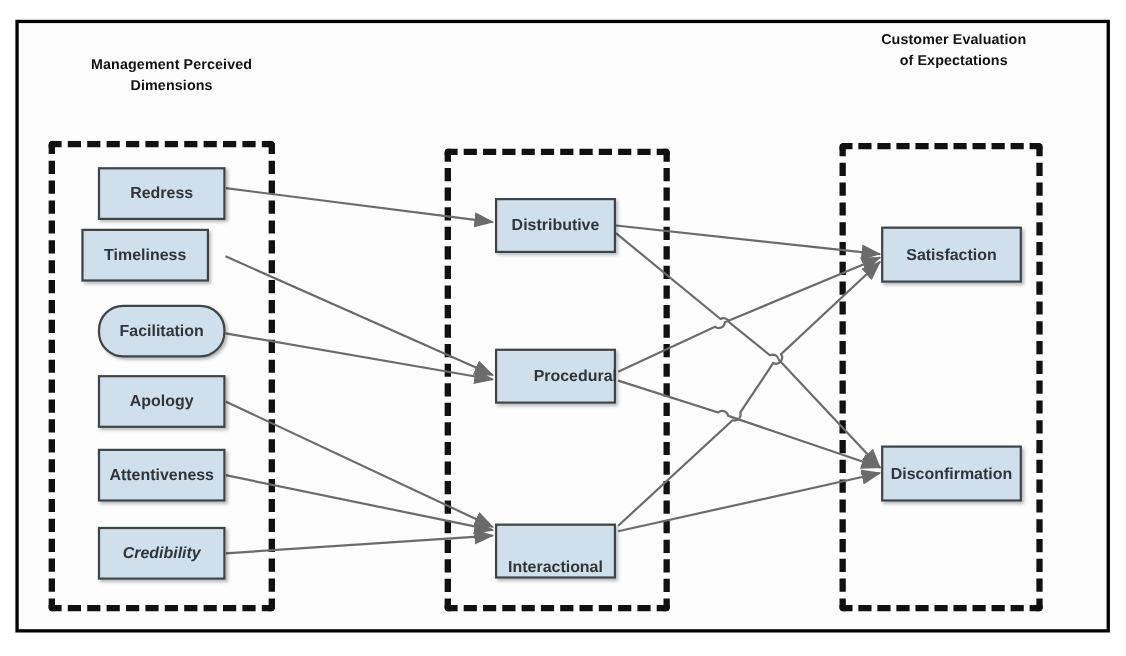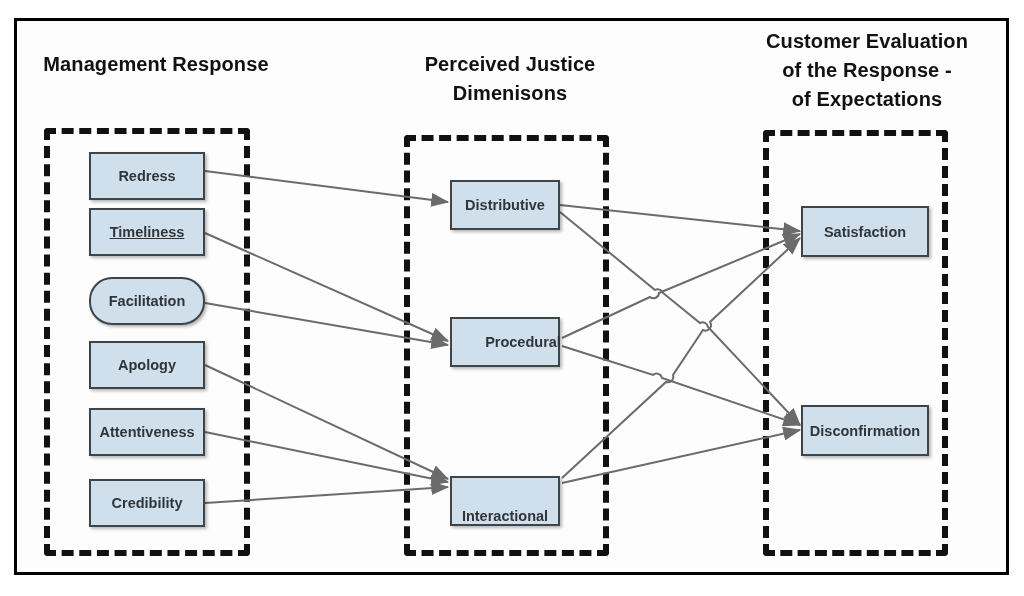--- a/index.html
+++ b/index.html
@@ -32,7 +32,7 @@
     text-align: center;
     font-weight: bold;
     color: #111111;
-    font-size: 20px;
+    font-size: 13px;
     line-height: 1.45;
     letter-spacing: .1px;
   }

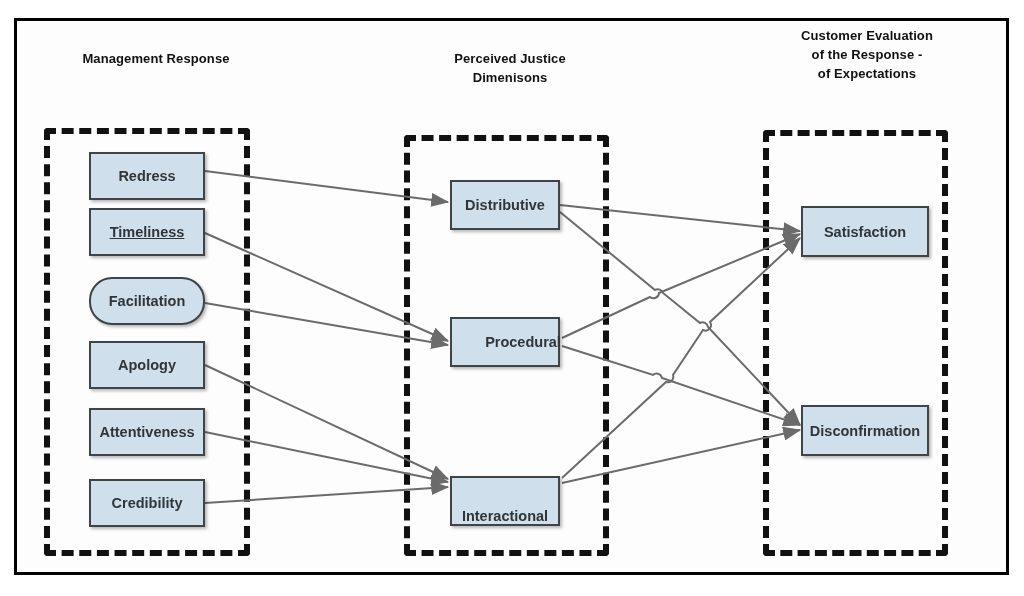--- a/index.html
+++ b/index.html
@@ -86,7 +86,7 @@
   <div id="outer-frame"></div>
 
   <div class="col-header" id="header-left">
-    <div>Management Response</div>
+    <div>Management Perceived</div>
   </div>
 
   <div class="col-header" id="header-mid">

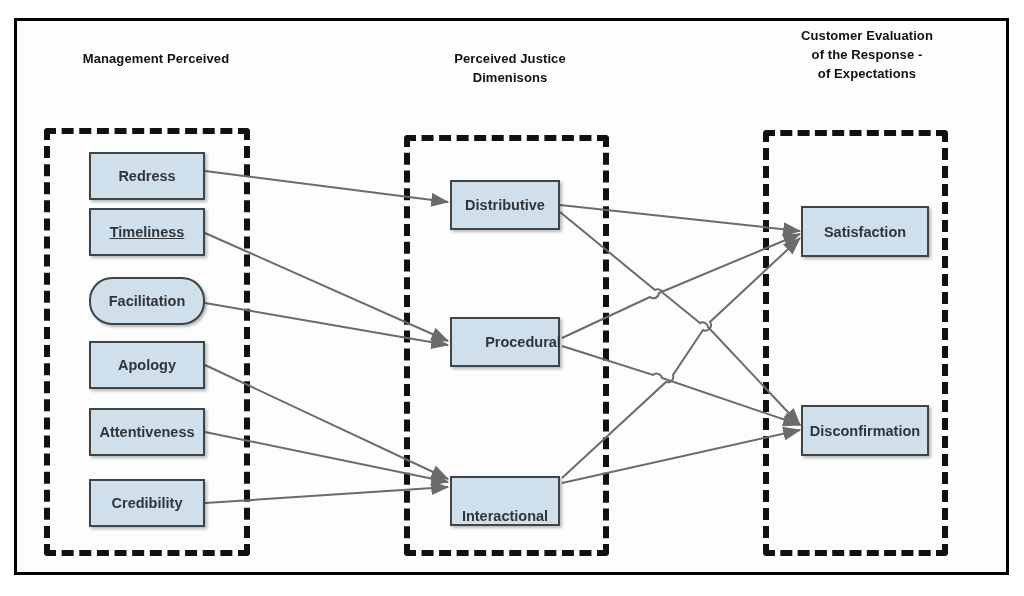--- a/index.html
+++ b/index.html
@@ -89,10 +89,6 @@
     <div>Management Perceived</div>
   </div>
 
-  <div class="col-header" id="header-mid">
-    <div>Perceived Justice</div>
-    <div>Dimenisons</div>
-  </div>
 
   <div class="col-header" id="header-right">
     <div>Customer Evaluation</div>

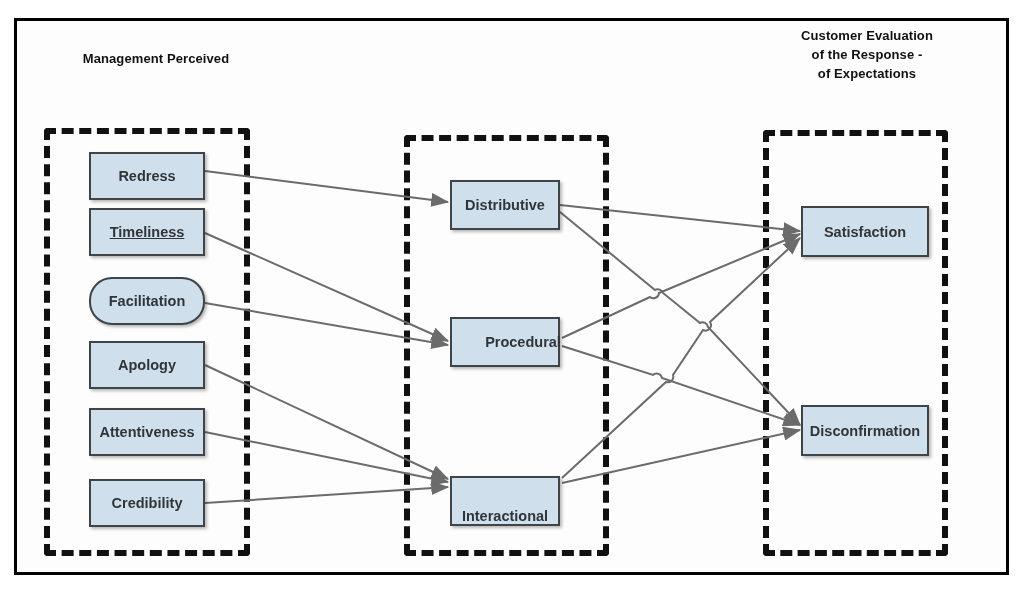--- a/index.html
+++ b/index.html
@@ -92,7 +92,6 @@
 
   <div class="col-header" id="header-right">
     <div>Customer Evaluation</div>
-    <div>of the Response -</div>
     <div>of Expectations</div>
   </div>
 

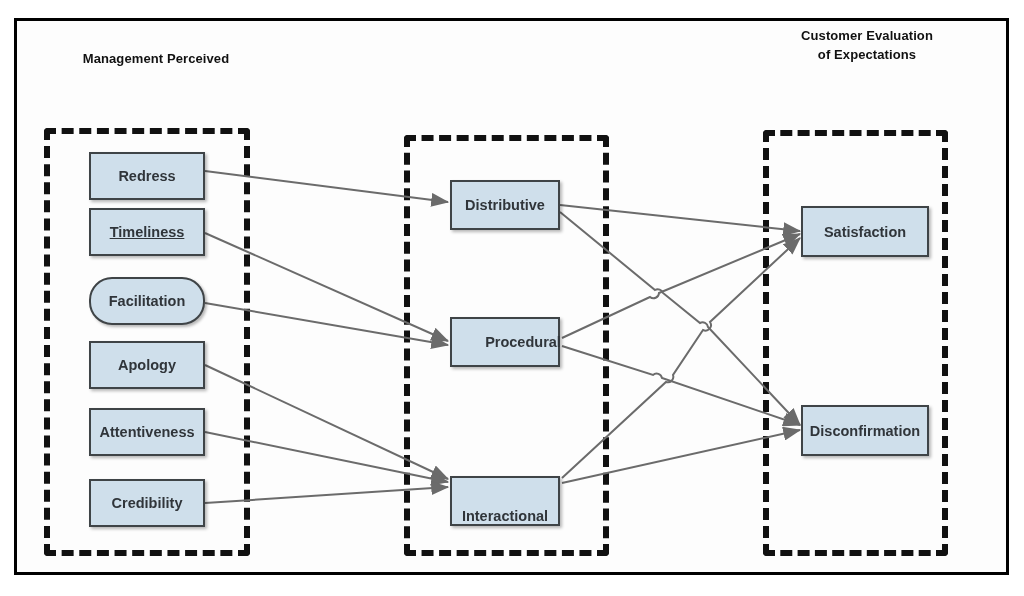--- a/index.html
+++ b/index.html
@@ -87,6 +87,7 @@
 
   <div class="col-header" id="header-left">
     <div>Management Perceived</div>
+    <div>Dimensions</div>
   </div>
 
 

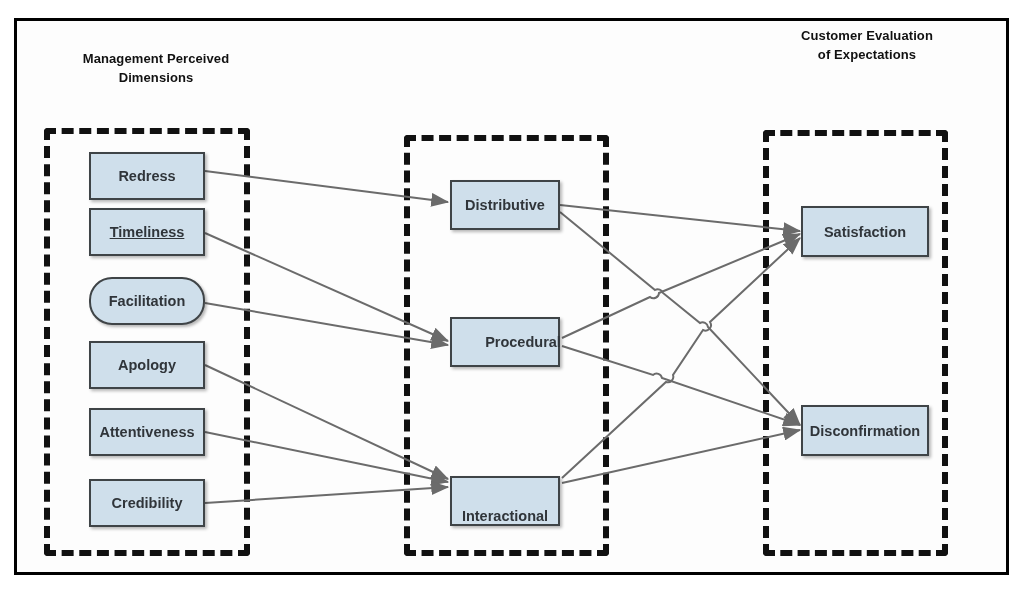--- a/index.html
+++ b/index.html
@@ -142,7 +142,7 @@
   <div class="node wide" style="left:89px;  top:152px;">
     <span>Redress</span>
   </div>
-  <div class="node wide" style="left:89px;  top:208px;text-decoration:underline;">
+  <div class="node wide" style="left:74px;  top:208px;">
     <span>Timeliness</span>
   </div>
   <div class="node wide" style="left:89px;  top:277px;border-radius:23px;">

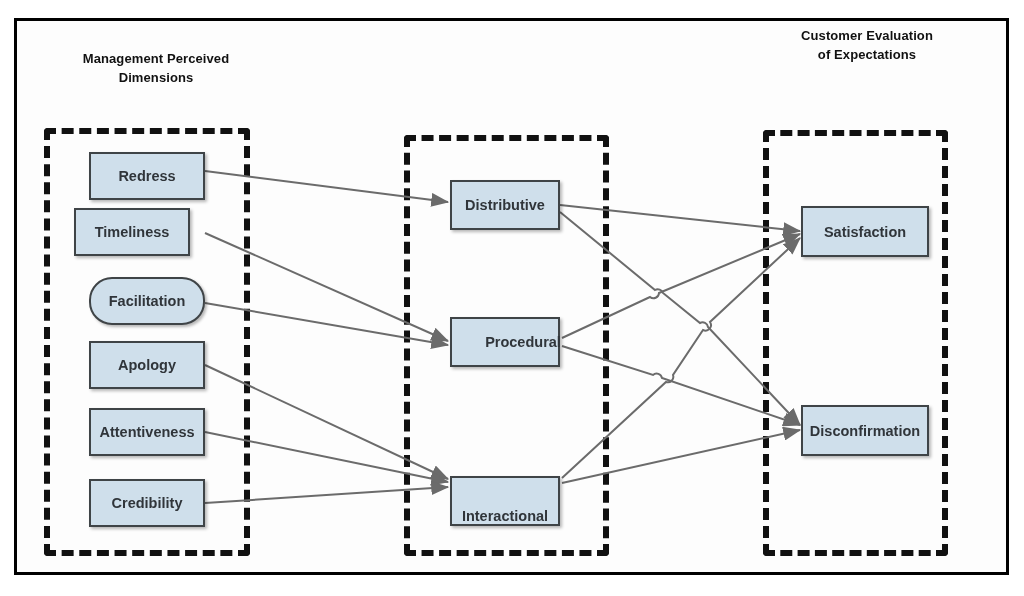--- a/index.html
+++ b/index.html
@@ -154,7 +154,7 @@
   <div class="node wide" style="left:89px;  top:408px;justify-content:center;">
     <span>Attentiveness</span>
   </div>
-  <div class="node wide" style="left:89px;  top:479px;">
+  <div class="node wide" style="left:89px;  top:479px;font-style:italic;">
     <span>Credibility</span>
   </div>
 

